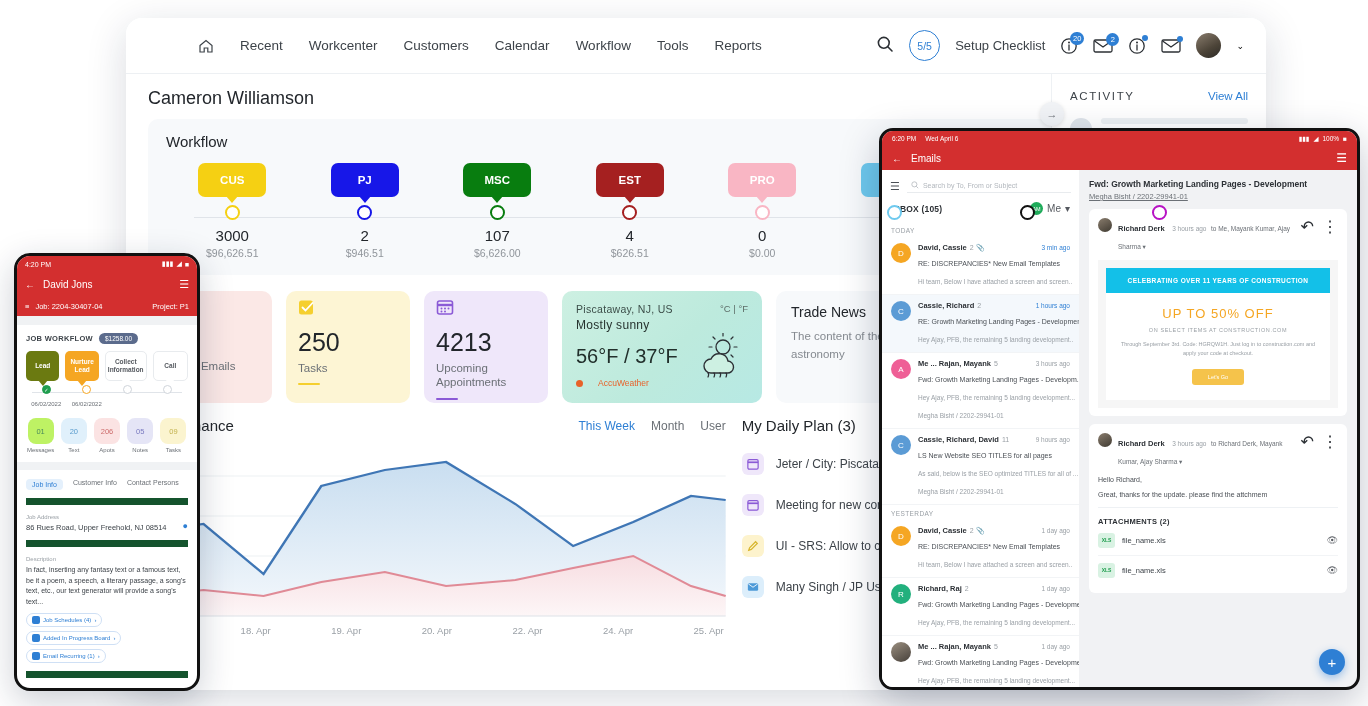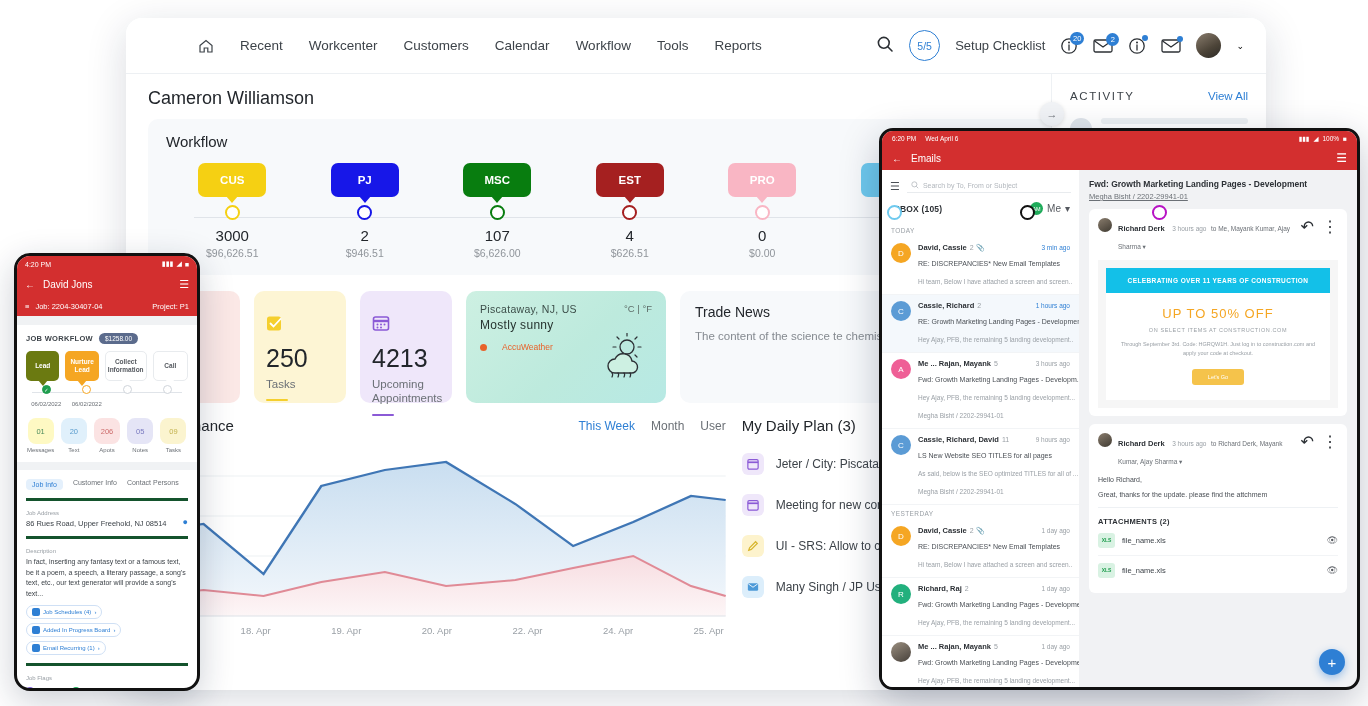--- a/index.html
+++ b/index.html
@@ -92,7 +92,7 @@
   
   .cards-row { display:flex; gap:14px; padding:16px 22px 0; }
   .stat {
-    width:92px; height:112px; border-radius:10px; padding:24px 12px;
+    width:124px; height:112px; border-radius:10px; padding:8px 12px;
   }
   .stat .ico { font-size:17px; line-height:1; }
   .stat .num { font-size:25px; color:#22262b; margin-top:9px; font-weight:400;}

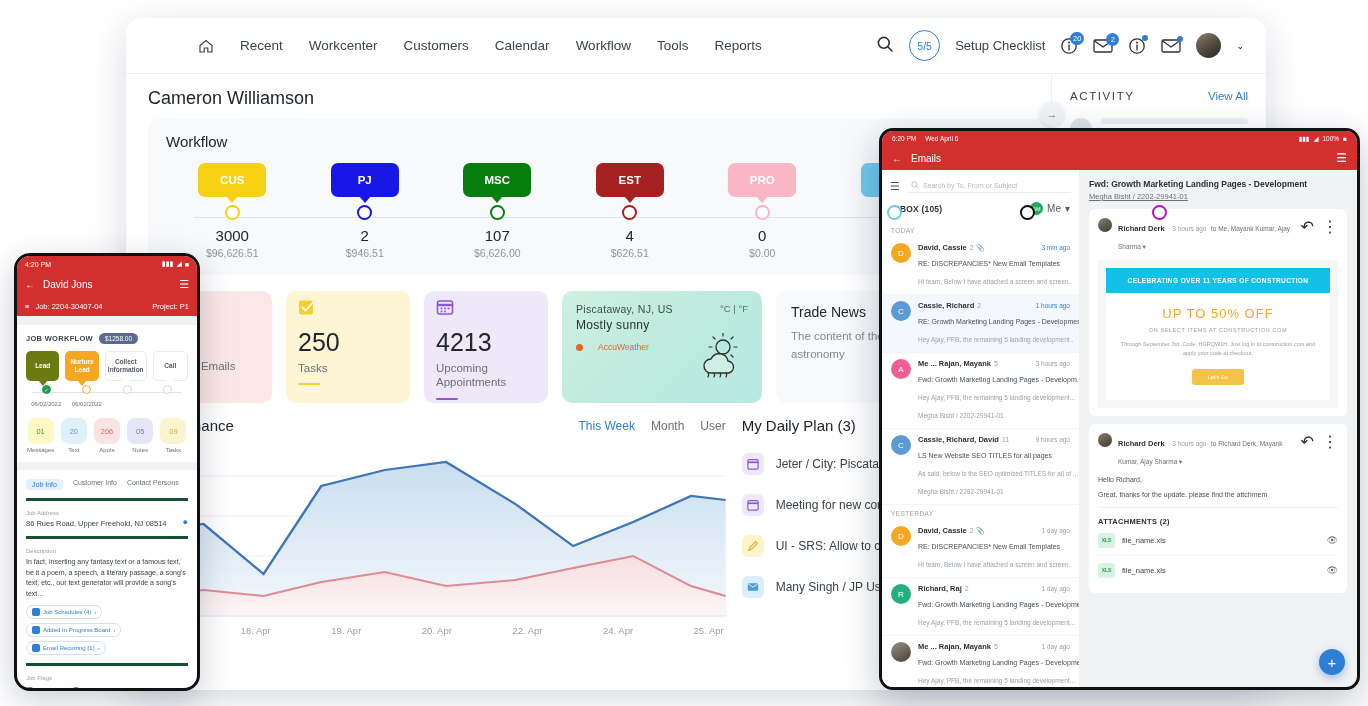--- a/index.html
+++ b/index.html
@@ -531,6 +531,7 @@
           <span class="w-unit">°C | °F</span>
         </div>
         <div class="w-cond">Mostly sunny</div>
+        <div class="w-temp">56°F / 37°F</div>
         <div class="w-brand">
           <span style="width:7px;height:7px;border-radius:50%;background:#e8622a;display:inline-block"></span>
           <span>AccuWeather</span>

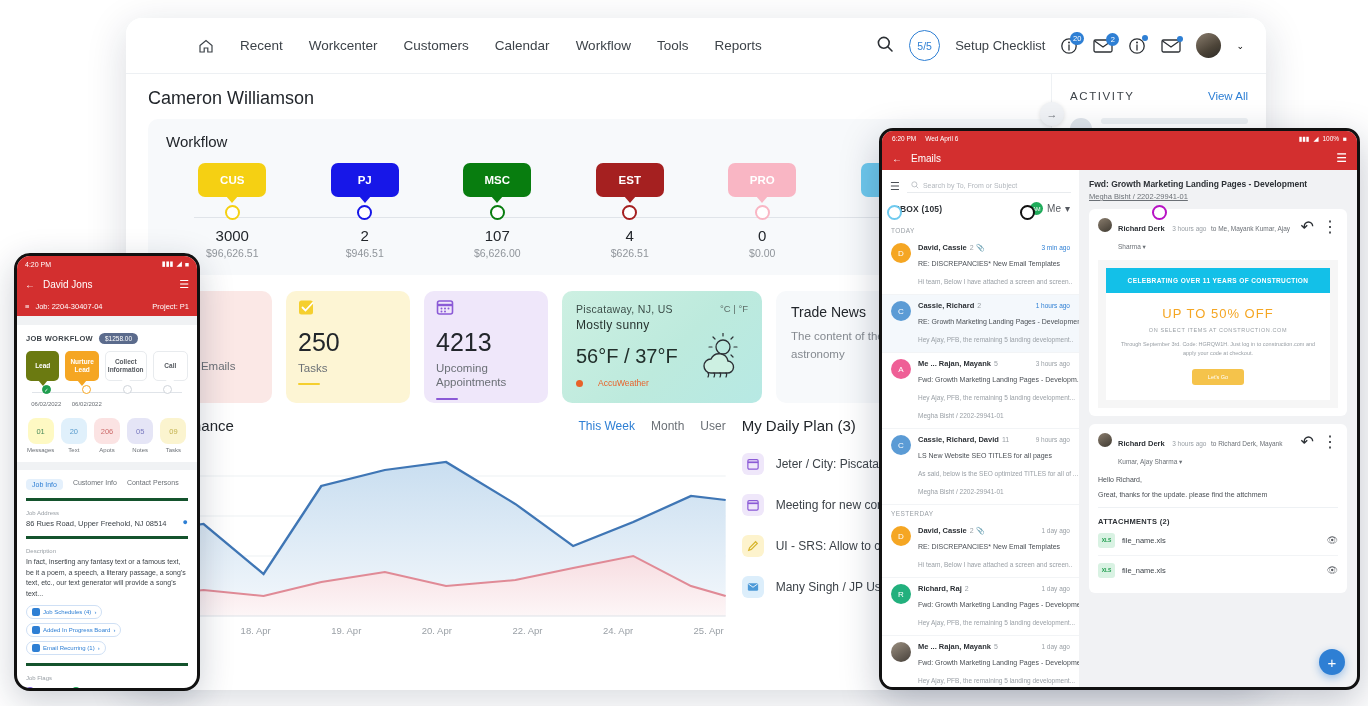--- a/index.html
+++ b/index.html
@@ -731,7 +731,7 @@
 
       <div class="ph-counts">
         <div class="ph-count">
-          <span class="ph-chip" style="background:#fef9c3;color:#4a8a5b">01</span>
+          <span class="ph-chip" style="background:#bef264;color:#4a8a5b">01</span>
           <span class="cl">Messages</span>
         </div>
         <div class="ph-count">

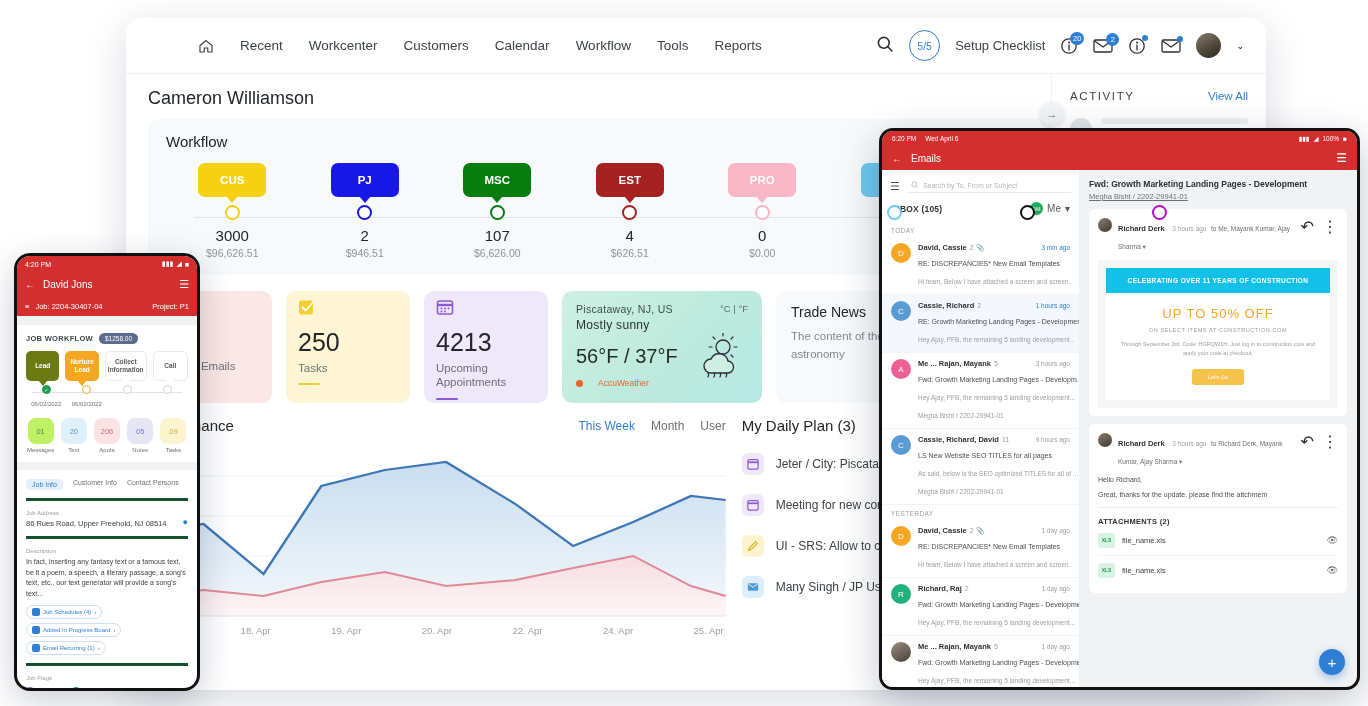--- a/index.html
+++ b/index.html
@@ -212,7 +212,7 @@
   .ph-tabs { display:flex; gap:10px; padding:9px 0 0; font-size:7px; }
   .ph-tabs .t { color:#6b7076; }
   .ph-tabs .t.on { color:#2e7fd4; background:#e4f0fc; padding:2px 6px; border-radius:4px; }
-  .ph-sec { padding-top:9px; border-top:3px solid #14532d; margin-top:8px; }
+  .ph-sec { padding-top:9px; border-top:7px solid #14532d; margin-top:8px; }
   .ph-k { font-size:6px; color:#9aa0a6; }
   .ph-v { font-size:7.5px; color:#3d4349; margin-top:3px; }
   .ph-addr { display:flex; align-items:center; }

